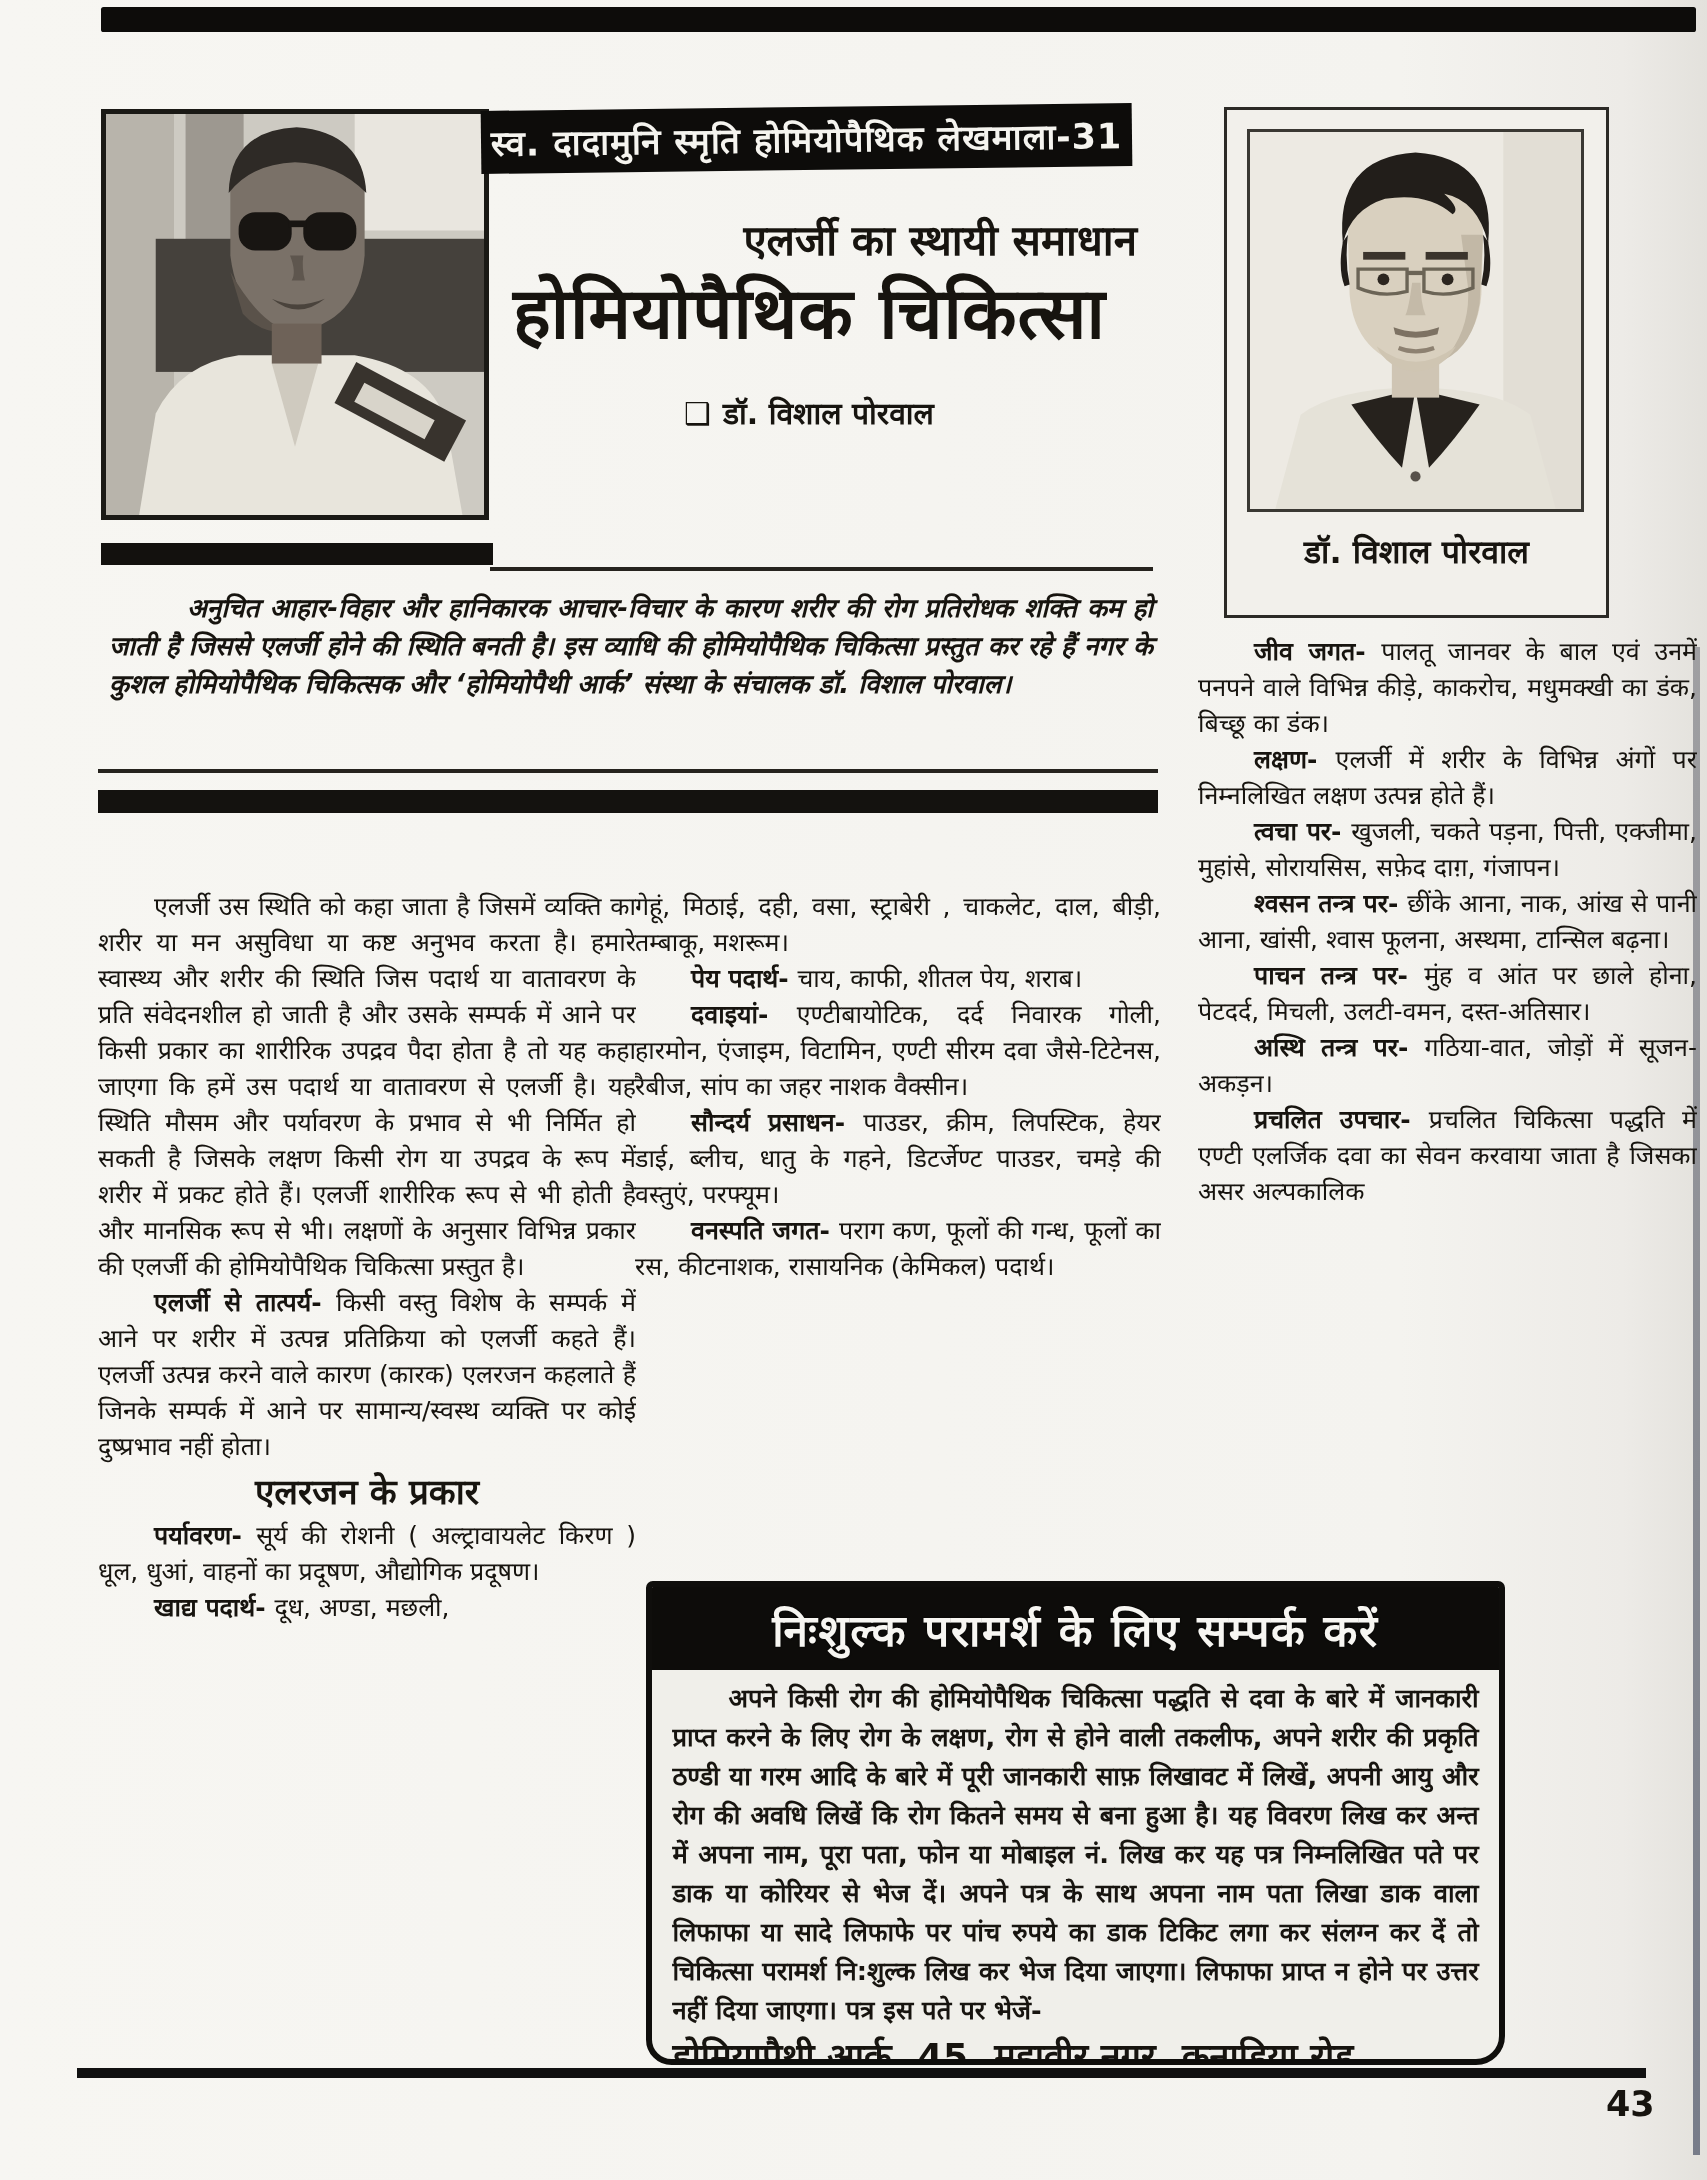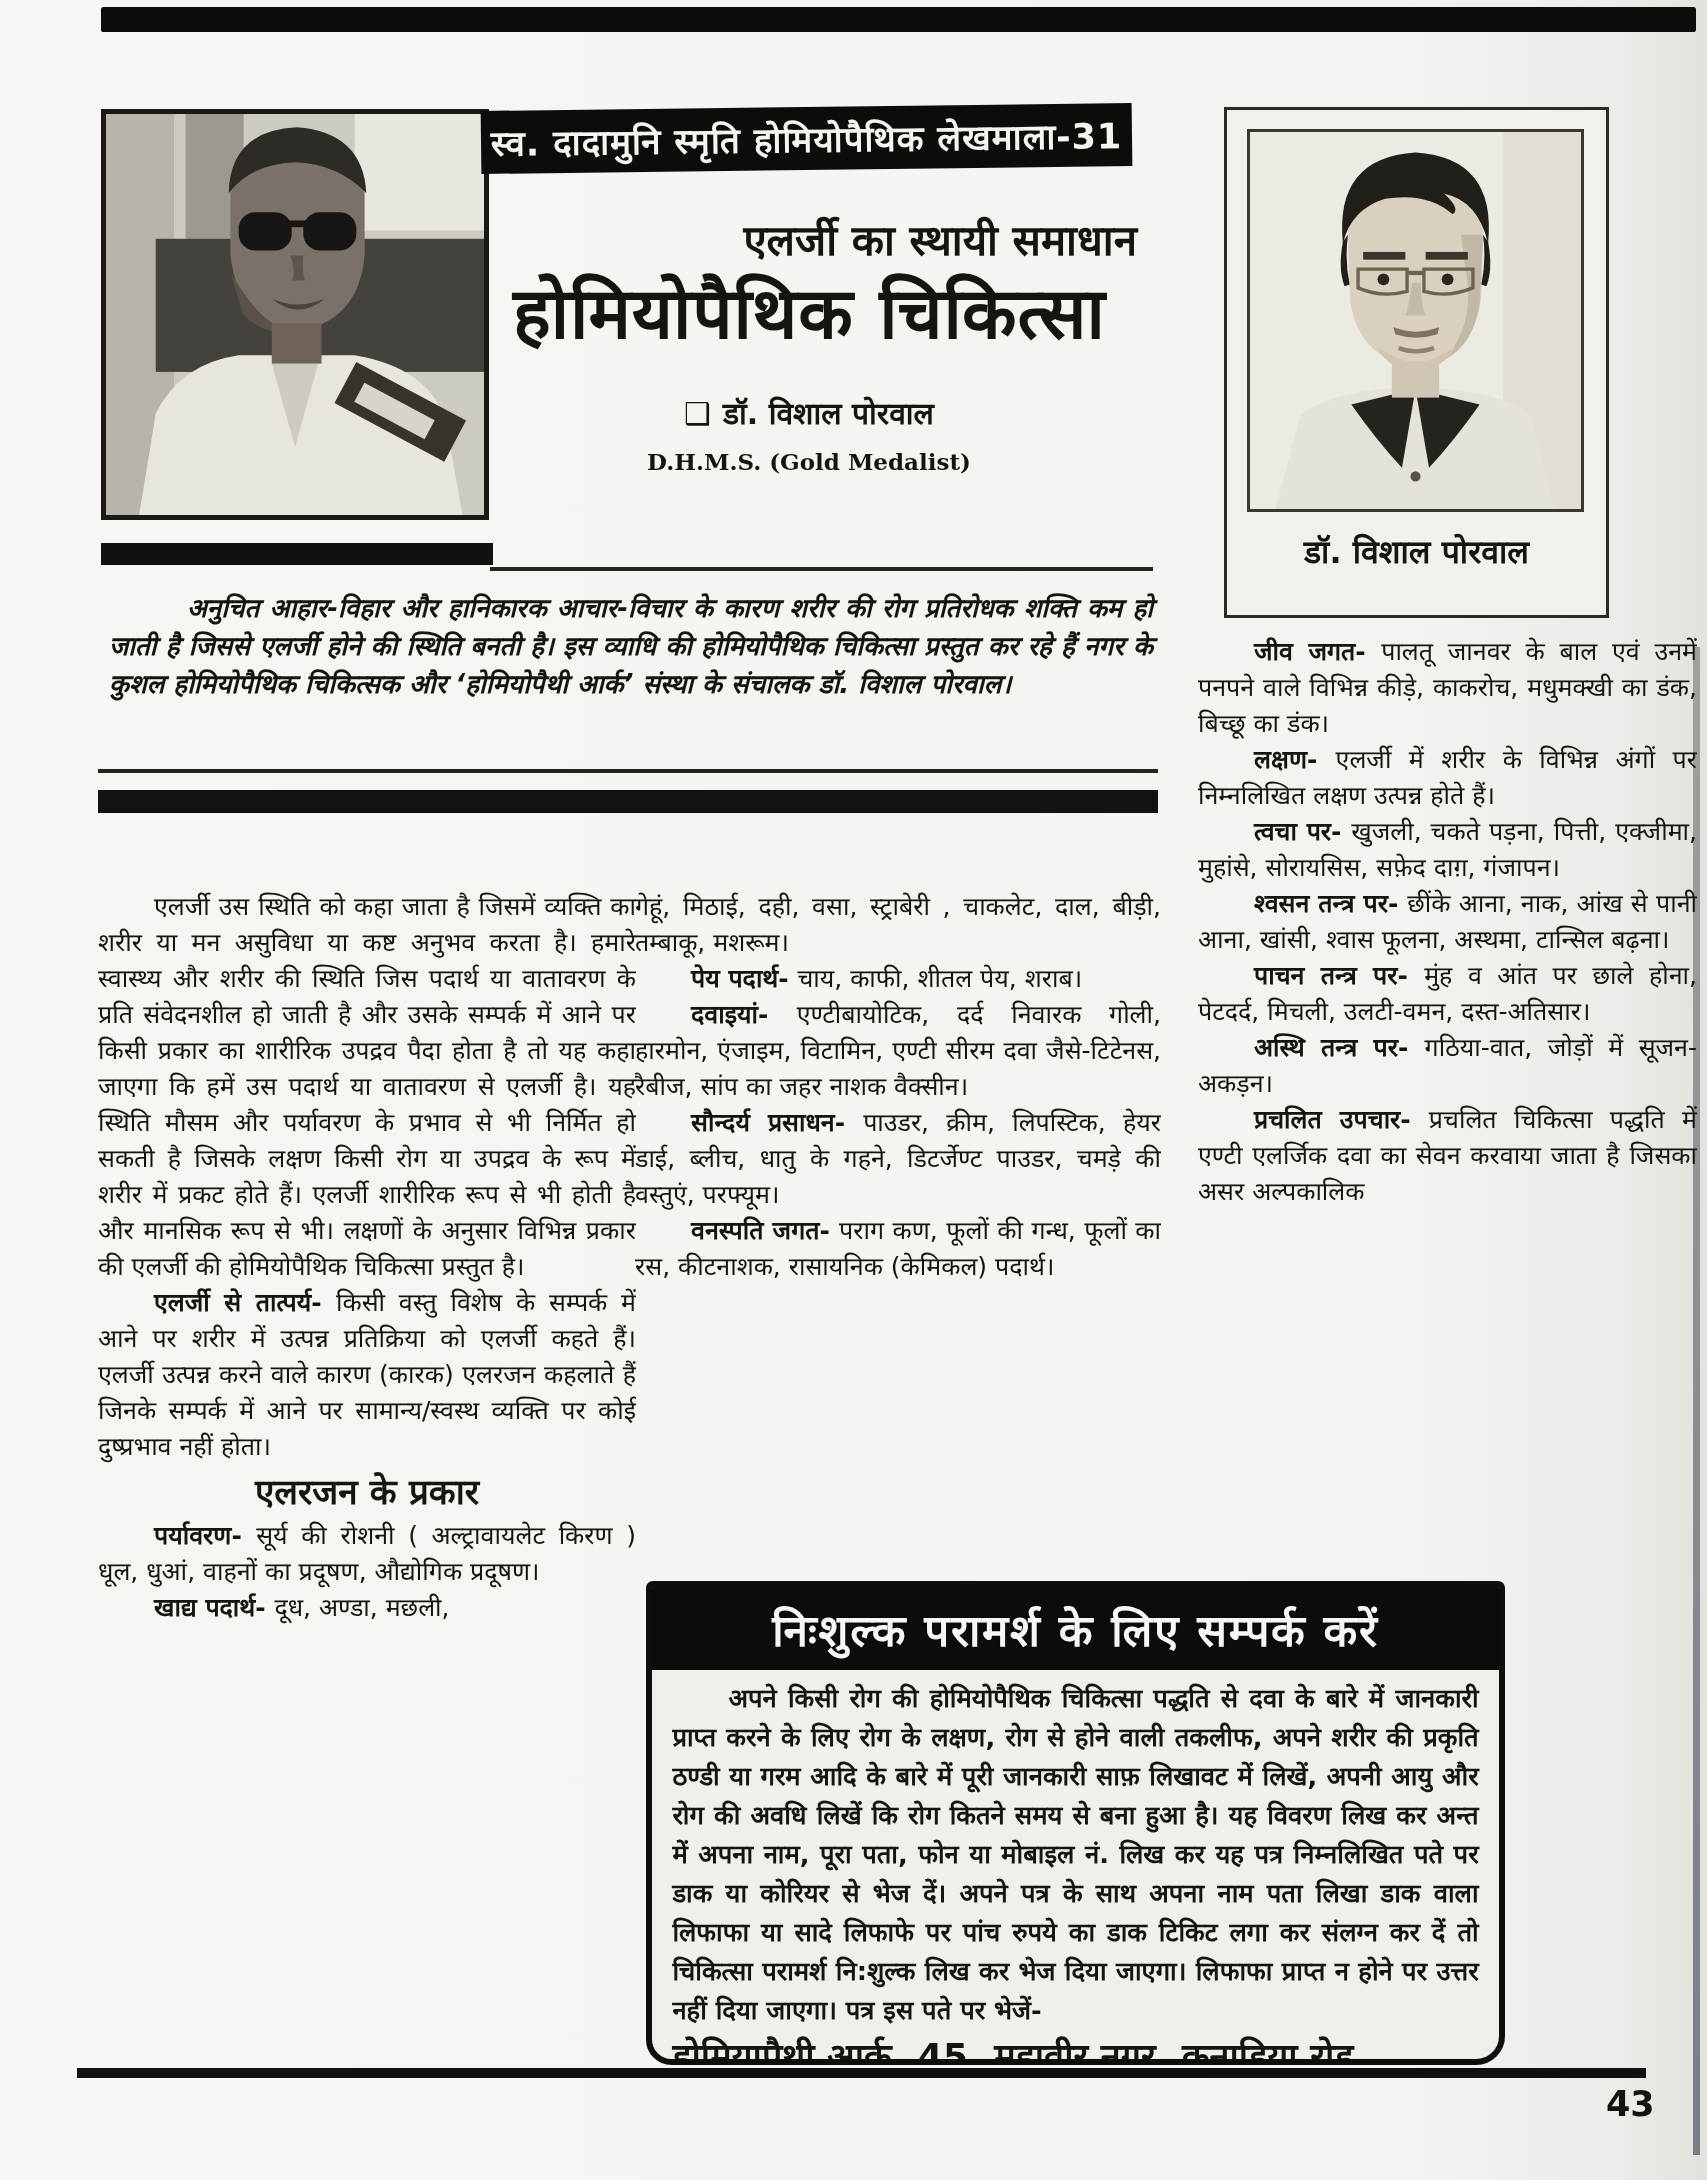--- a/index.html
+++ b/index.html
@@ -131,7 +131,6 @@
   <div class="abs author-row">
     <span class="author-bullet">❑</span><span>डॉ. विशाल पोरवाल</span>
   </div>
-  <div class="abs credential">D.H.M.S. (Gold Medalist)</div>
 
   <div class="abs right-photo-box">
     <div class="right-photo">

